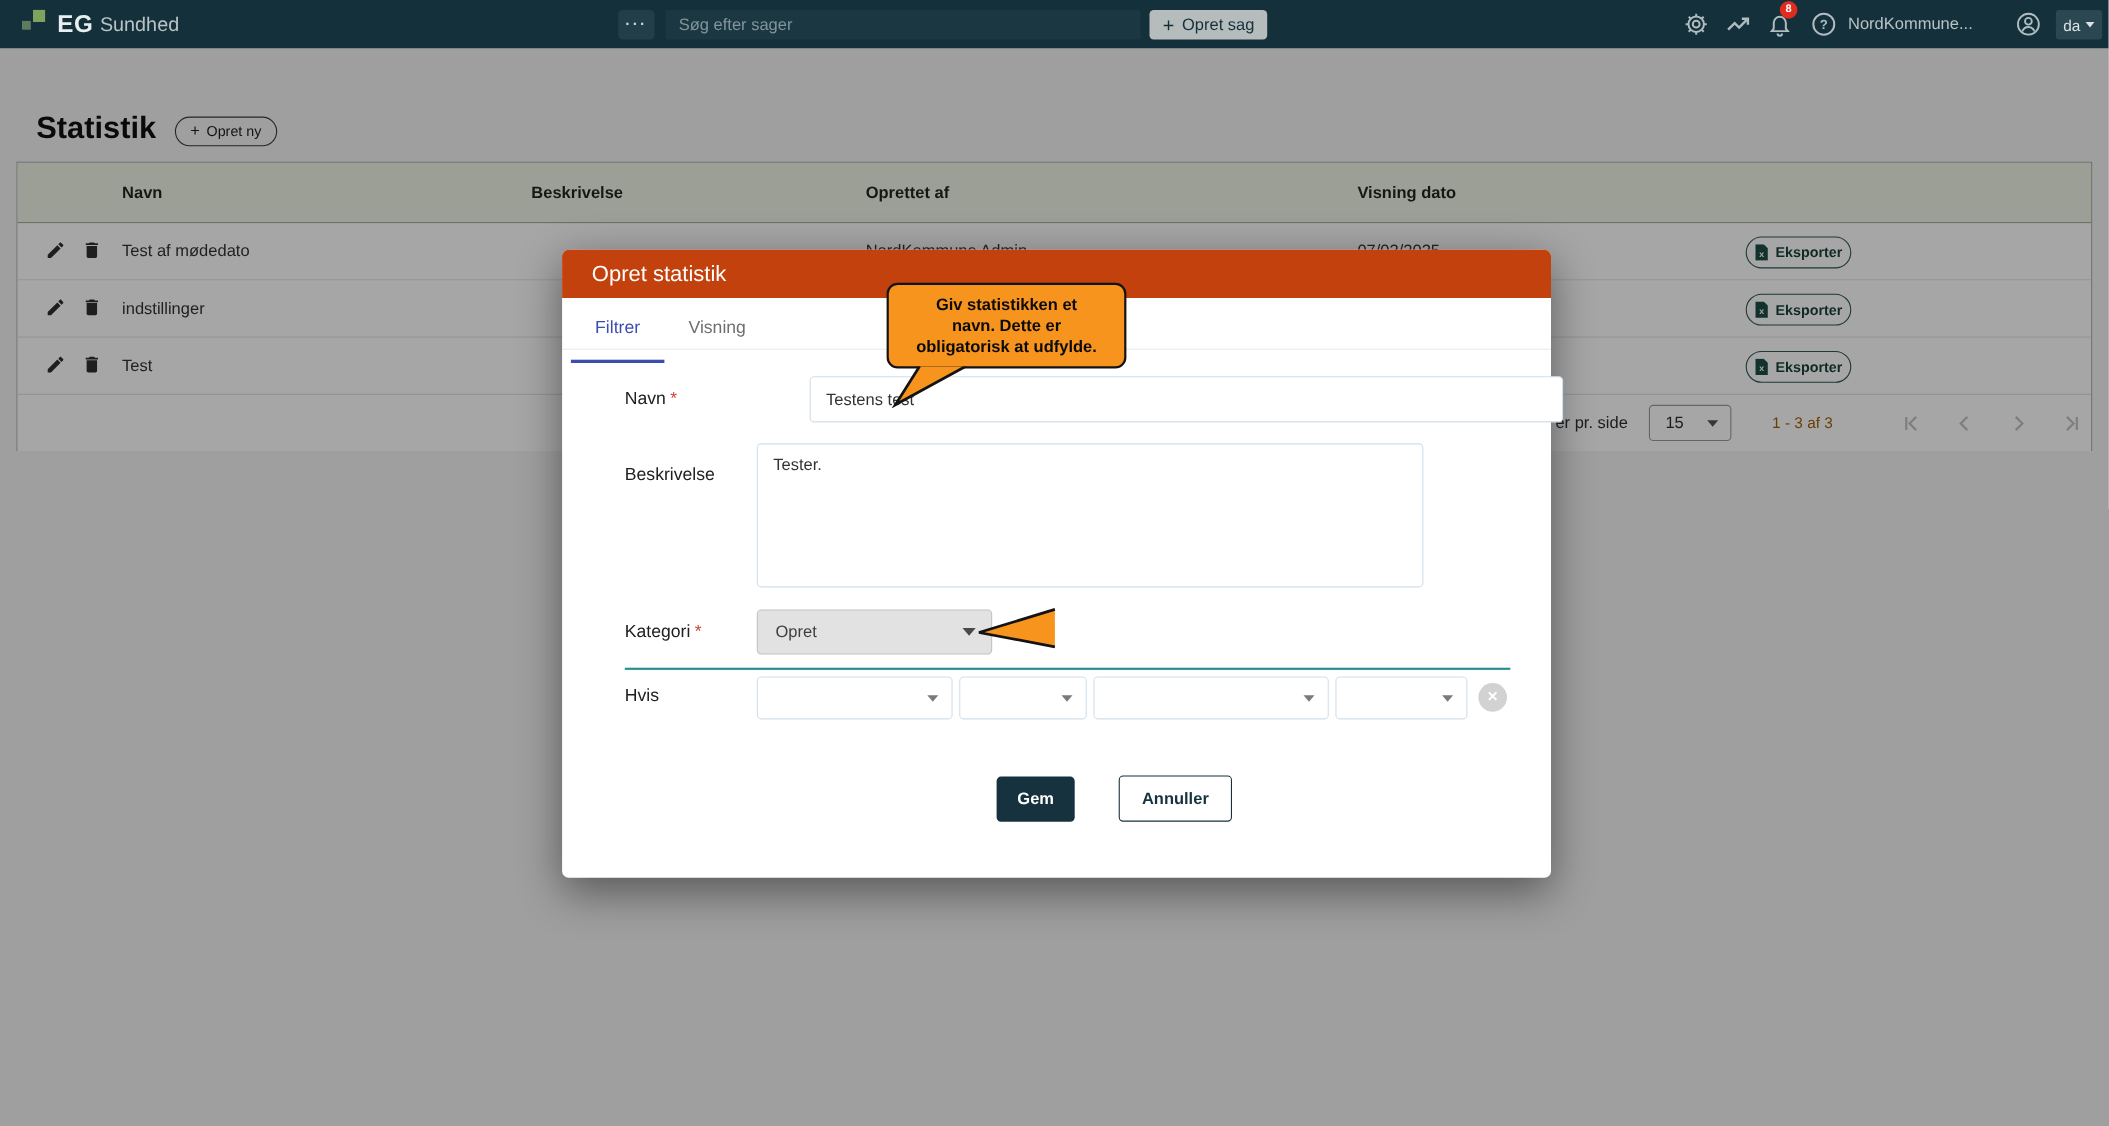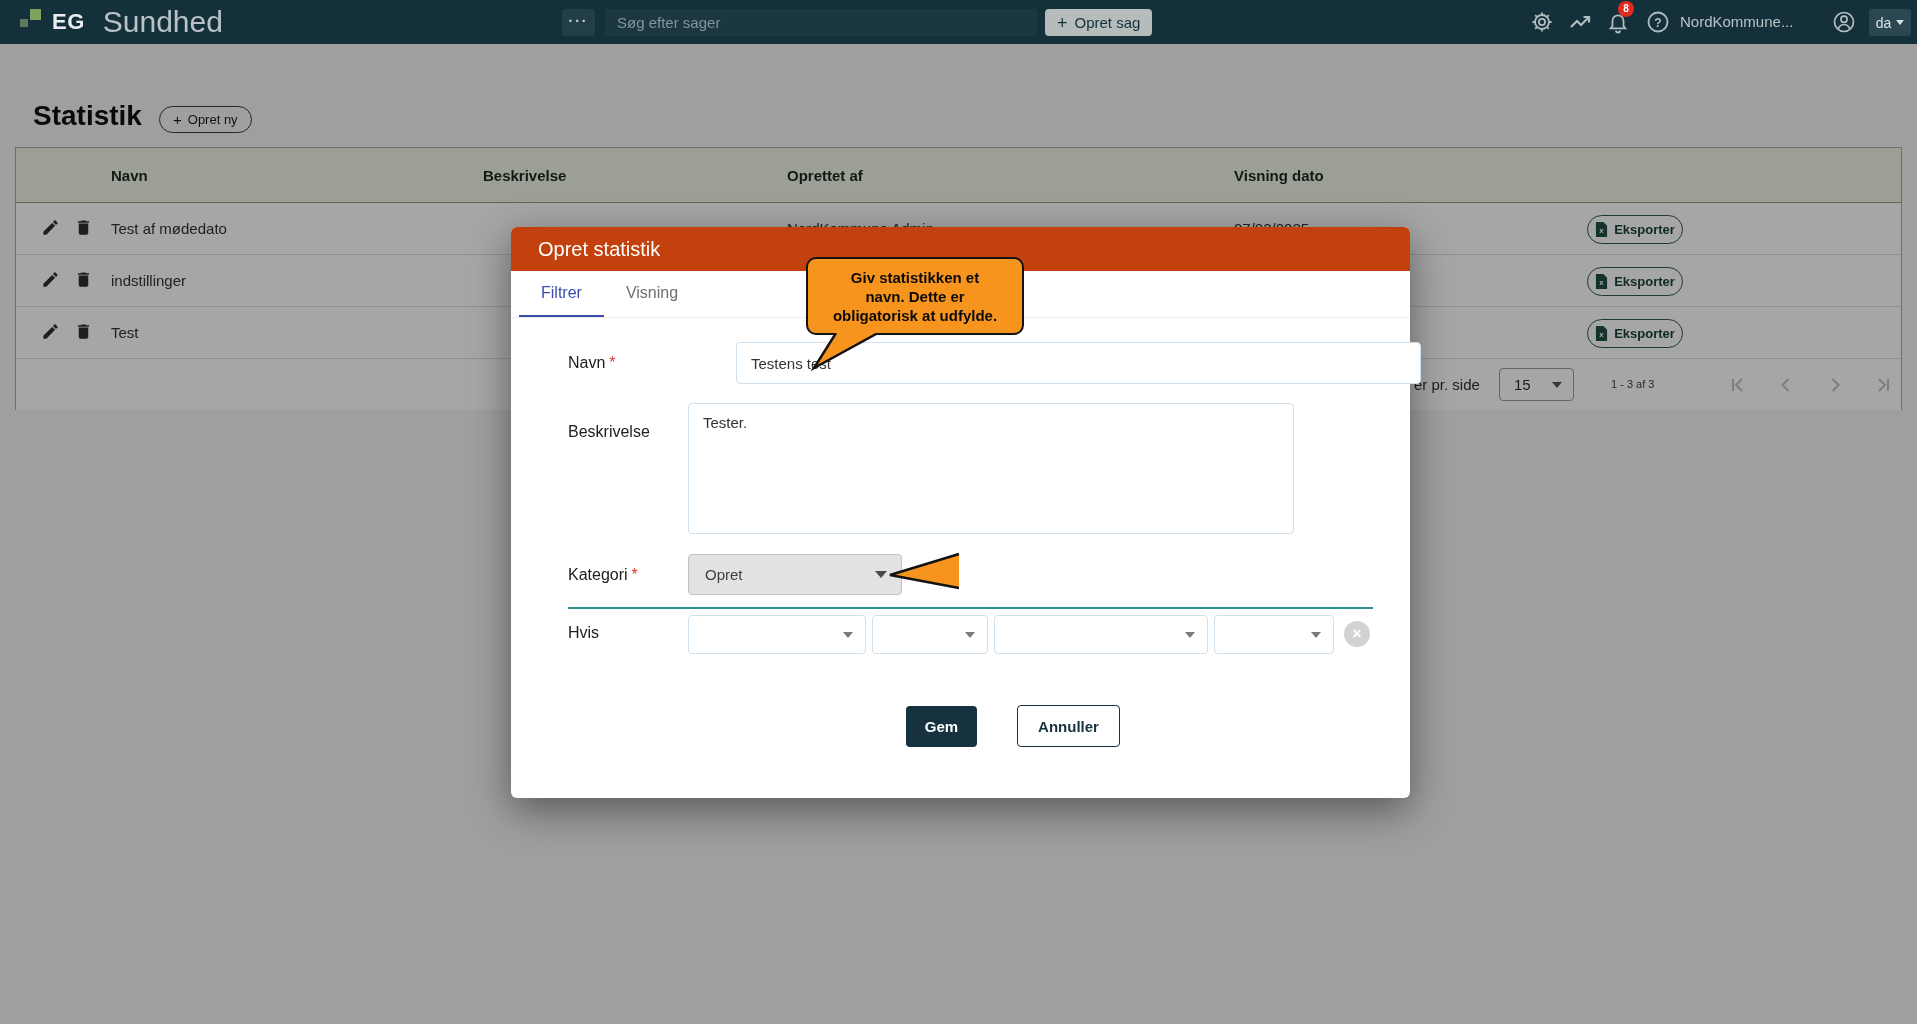--- a/index.html
+++ b/index.html
@@ -14,7 +14,7 @@
   .logo-sq-small { position:absolute; left:2px; top:10px; width:8px; height:8px; background:#5e7a5f; }
   .logo-sq-big   { position:absolute; left:12px; top:0px; width:11px; height:11px; background:#7fa35c; }
   .brand-bold { font-size:22px; font-weight:700; color:#e9eff0; letter-spacing:.5px; }
-  .brand-reg  { font-size:30px; font-weight:400; color:#b9c3c6; margin-left:18px; }
+  .brand-reg  { font-size:18px; font-weight:400; color:#b9c3c6; margin-left:6px; }
   .tb-ellipsis { position:absolute; left:562px; top:9px; width:33px; height:27px; background:#223e48; border-radius:4px;
     color:#cdd5d7; font-size:14px; font-weight:700; letter-spacing:2px; text-align:center; line-height:24px; cursor:pointer; }
   .tb-search { position:absolute; left:605px; top:9px; width:432px; height:27px; background:#1b3741; border:none; border-radius:3px;

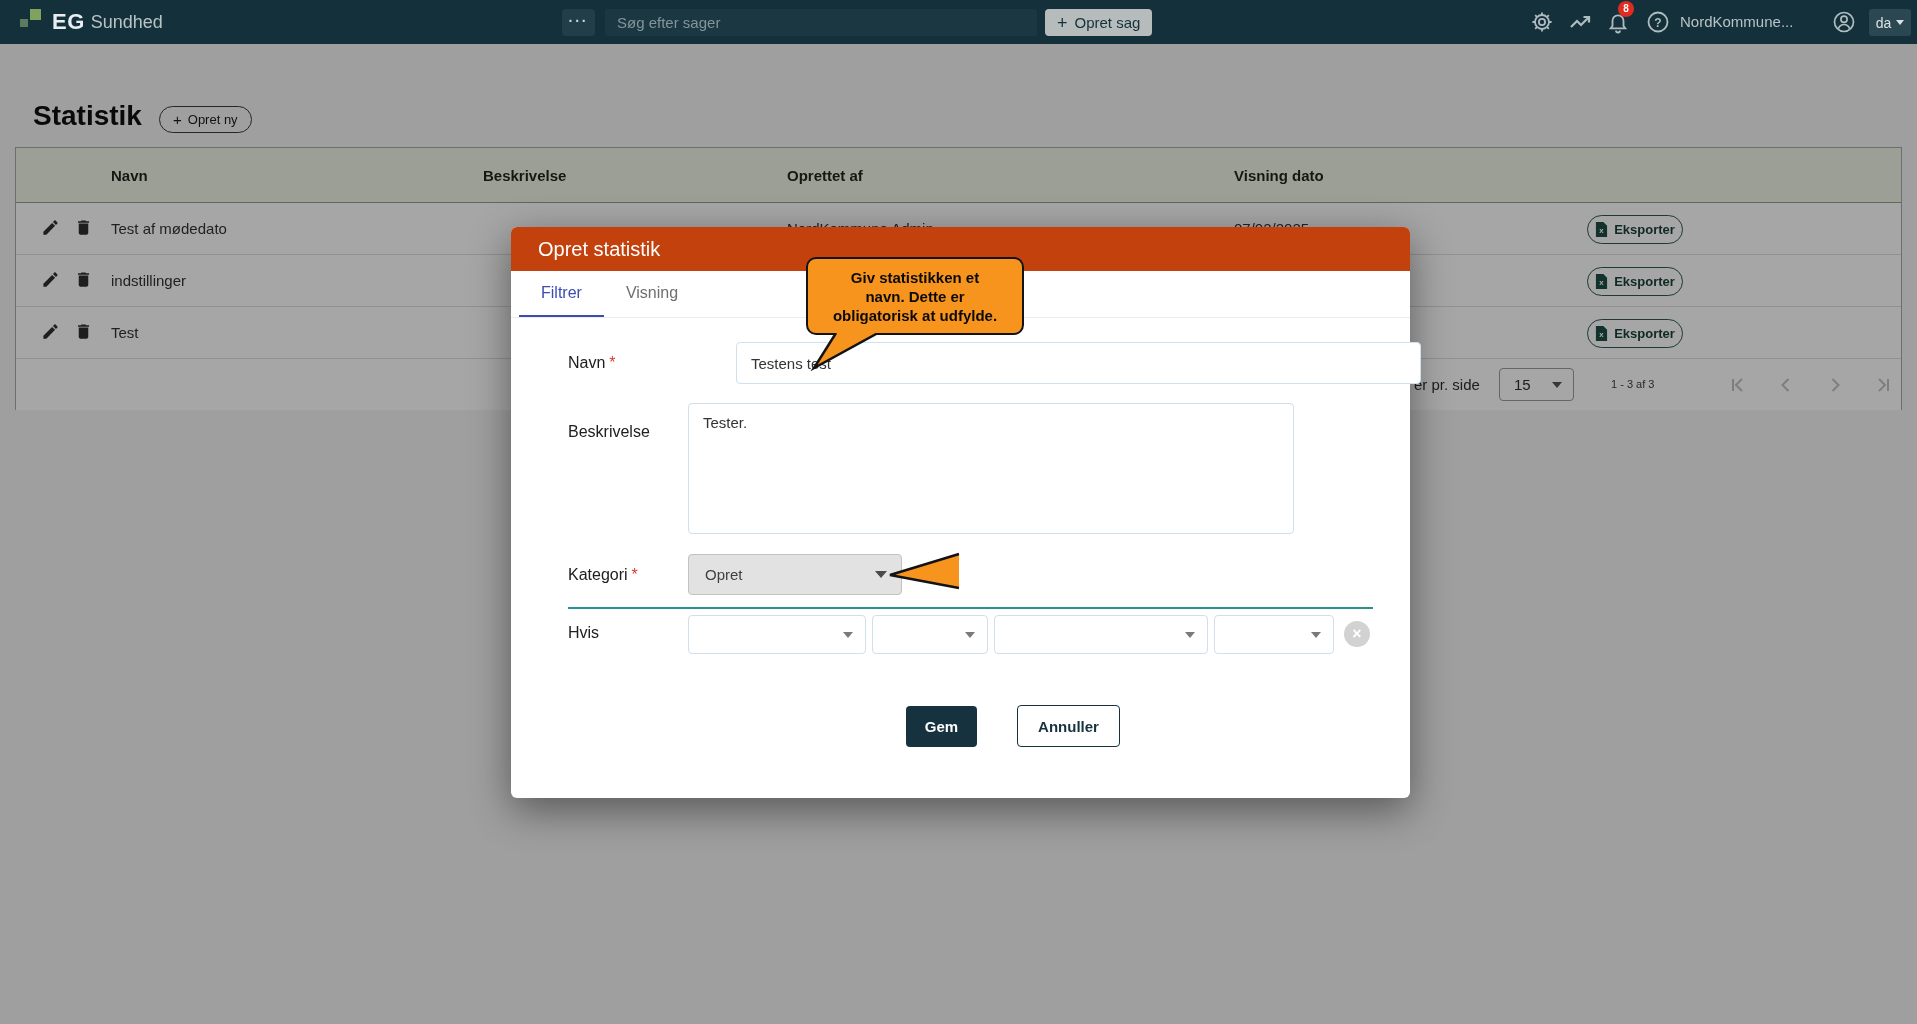--- a/index.html
+++ b/index.html
@@ -75,7 +75,7 @@
   .modal-header { position:absolute; left:0; top:0; width:100%; height:44px; background:#c2410c; border-radius:6px 6px 0 0;
     color:#fff; font-size:20px; font-weight:500; line-height:44px; padding-left:27px; }
   .tabs { position:absolute; left:8px; top:44px; height:47px; display:flex; }
-  .tab { height:47px; padding:0 22px; font-size:16px; display:flex; align-items:center; cursor:pointer; border-bottom:3px solid transparent; }
+  .tab { height:59px; padding:0 22px; font-size:16px; display:flex; align-items:center; cursor:pointer; border-bottom:3px solid transparent; }
   .tab.active { color:#3c4db0; border-bottom-color:#3c4db0; font-weight:500; }
   .tab.inactive { color:#6f6f6f; }
   .tabs-rule { position:absolute; left:0; top:90px; width:100%; height:1px; background:#ececec; }

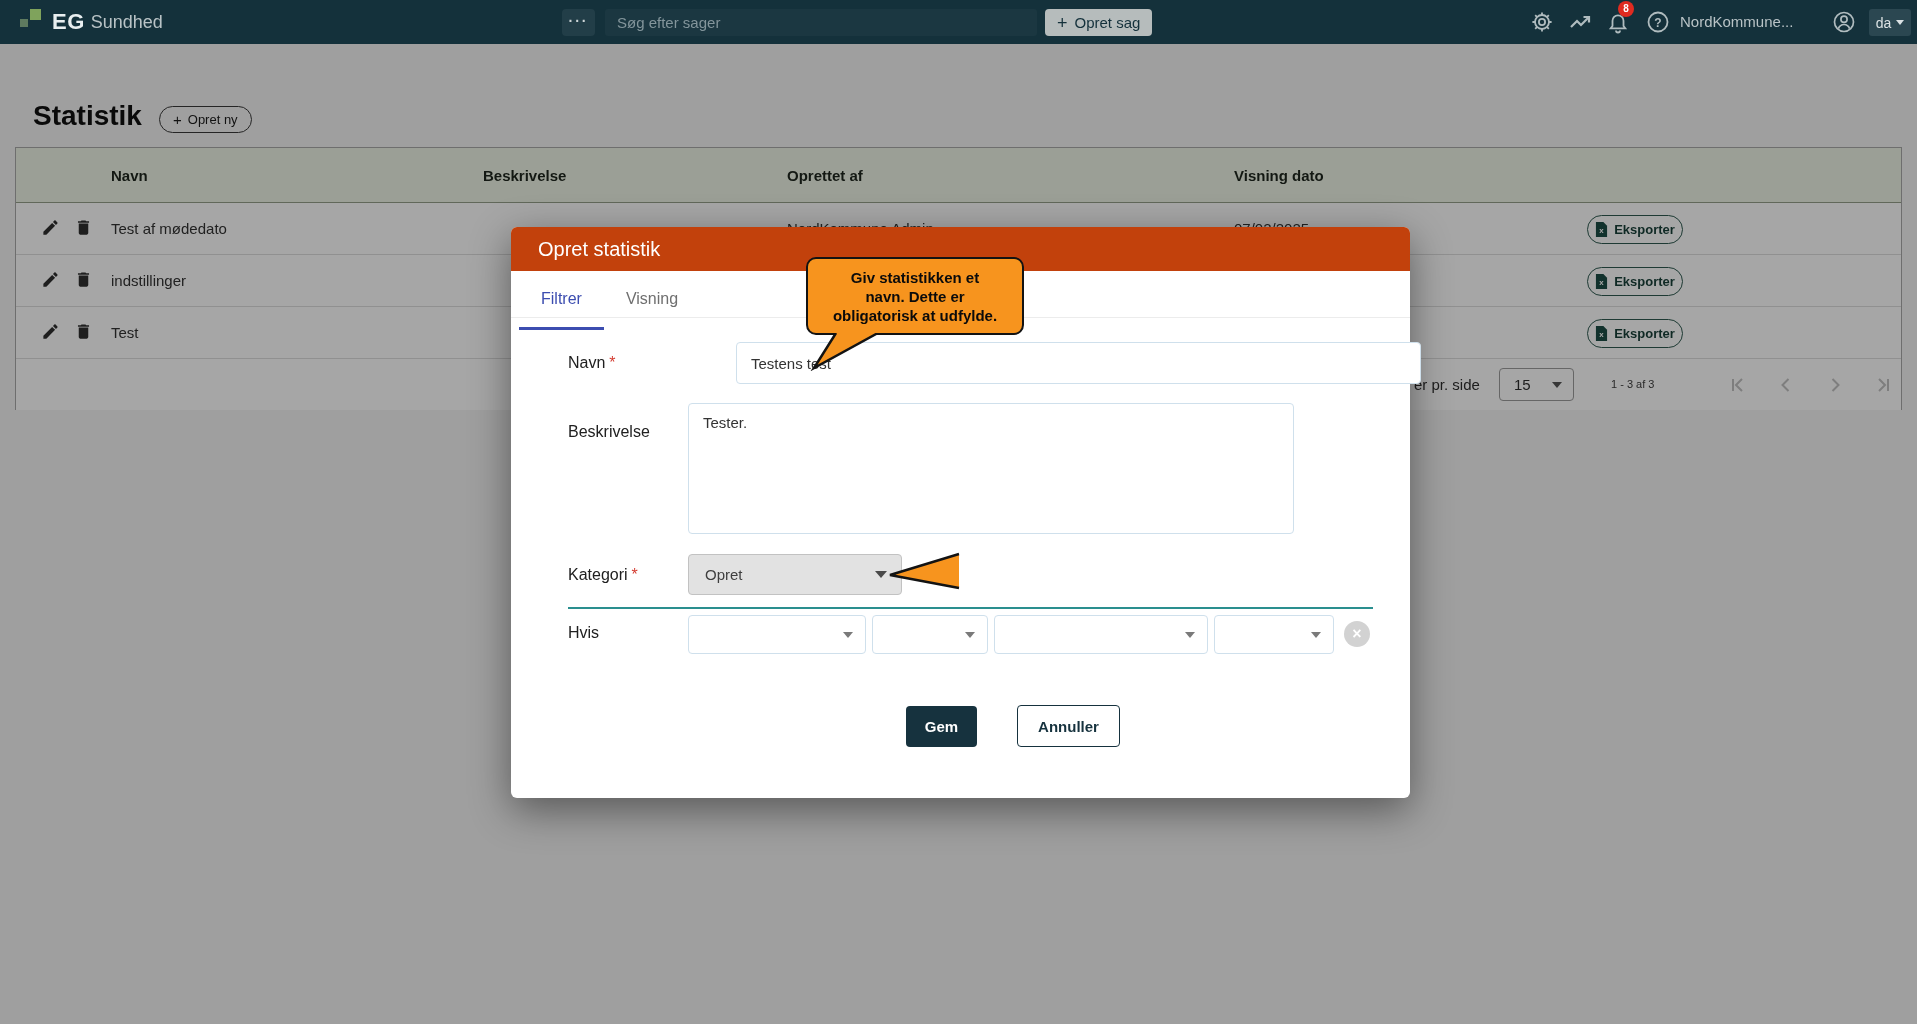--- a/index.html
+++ b/index.html
@@ -61,7 +61,7 @@
     font-size:15px; color:#2e2e2e; display:flex; align-items:center; padding-left:14px; cursor:pointer; background:#fff; }
   .pp-select .tri { position:absolute; right:11px; width:0; height:0; border-left:5px solid transparent; border-right:5px solid transparent;
     border-top:6px solid #555; }
-  .pp-range { position:absolute; left:1595px; top:0; height:51px; line-height:51px; font-size:11px; color:#404040; }
+  .pp-range { position:absolute; left:1595px; top:0; height:51px; line-height:51px; font-size:14px; color:#a16207; }
   .pg-btn { position:absolute; top:14px; width:24px; height:24px; cursor:default; }
   .pg-btn svg { width:24px; height:24px; display:block; stroke:#c2c2c2; stroke-width:2; fill:none; }
   .pg-first { left:1709px; } .pg-prev { left:1758px; } .pg-next { left:1807px; } .pg-last { left:1856px; }

